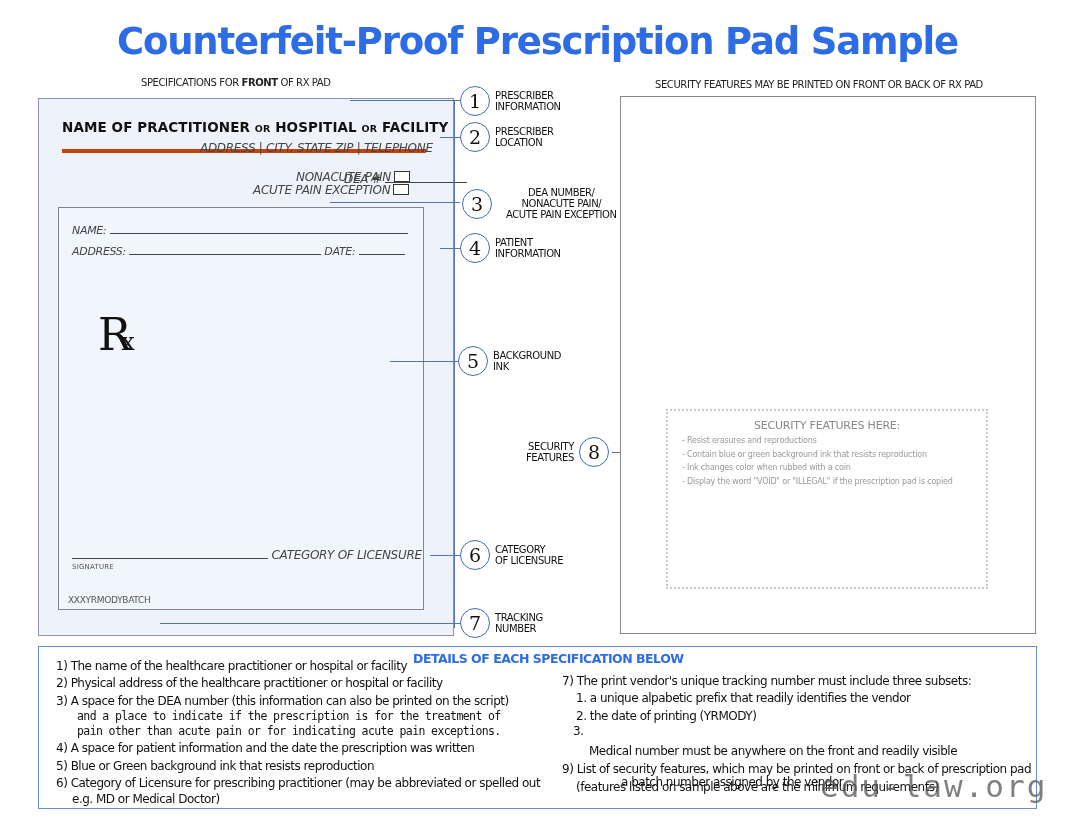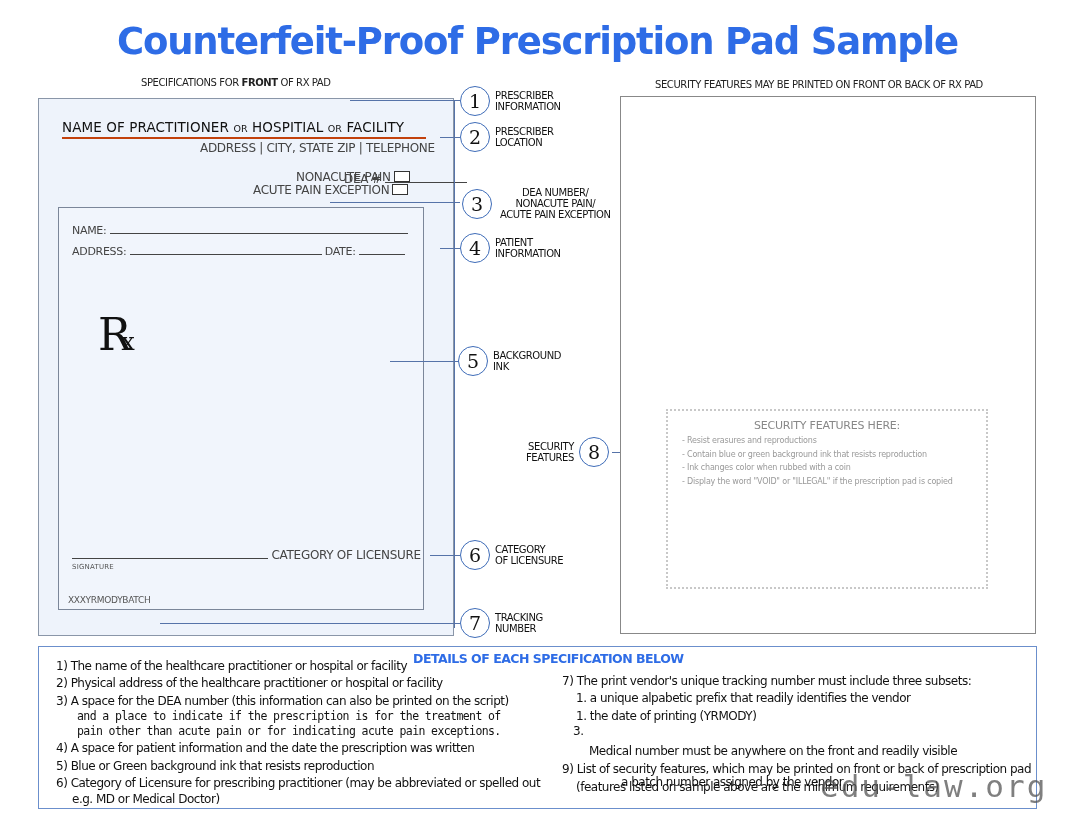--- a/index.html
+++ b/index.html
@@ -24,8 +24,8 @@
     }
     .prac-name {
       position: absolute; left: 62px; top: 119px; width: 364px;
-      font-weight: normal; font-size: 13.5px; letter-spacing: 0.1px; color: #111;
-      border-bottom: 2px solid #c2410c; padding-bottom: 2px; white-space: nowrap;
+      font-weight: bold; font-size: 13.5px; letter-spacing: 0.1px; color: #111;
+      border-bottom: 4px solid #c2410c; padding-bottom: 14px; white-space: nowrap;
     }
     .prac-name .small { font-size: 9.5px; }
     .pad-line {

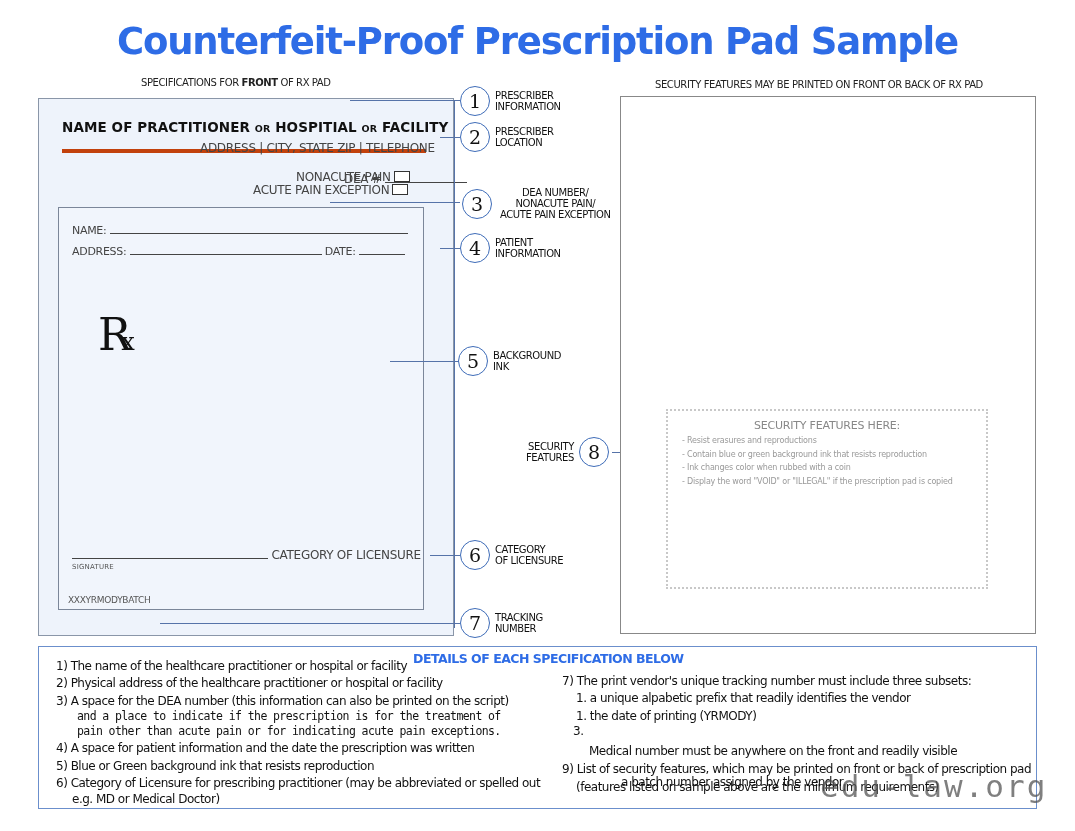--- a/index.html
+++ b/index.html
@@ -30,7 +30,7 @@
     .prac-name .small { font-size: 9.5px; }
     .pad-line {
       position: absolute; font-size: 12px; color: #444; white-space: nowrap;
-      font-family: "DejaVu Sans", sans-serif; letter-spacing: -0.3px;
+      font-family: "DejaVu Sans", sans-serif; letter-spacing: -0.3px; font-style: italic;
     }
     .chk {
       display: inline-block; width: 16px; height: 11px; border: 1.5px solid #333;

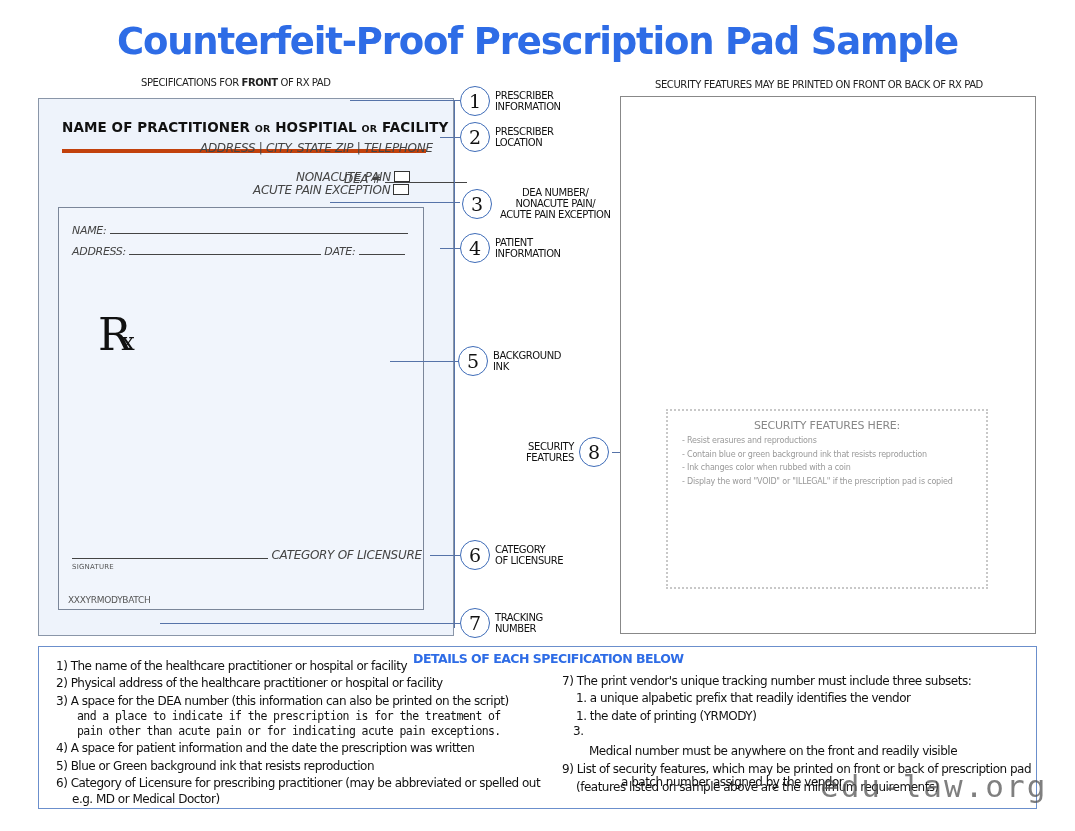--- a/index.html
+++ b/index.html
@@ -165,7 +165,7 @@
 </div>
 <div class="callout" style="left:462px; top:187px;">
   <div class="circle">3</div>
-  <div class="callout-label" style="margin-left:8px; text-align:center;">
+  <div class="callout-label" style="margin-left:14px; text-align:center;">
       <div>DEA NUMBER/</div>
       <div>NONACUTE PAIN/</div>
       <div>ACUTE PAIN EXCEPTION</div>

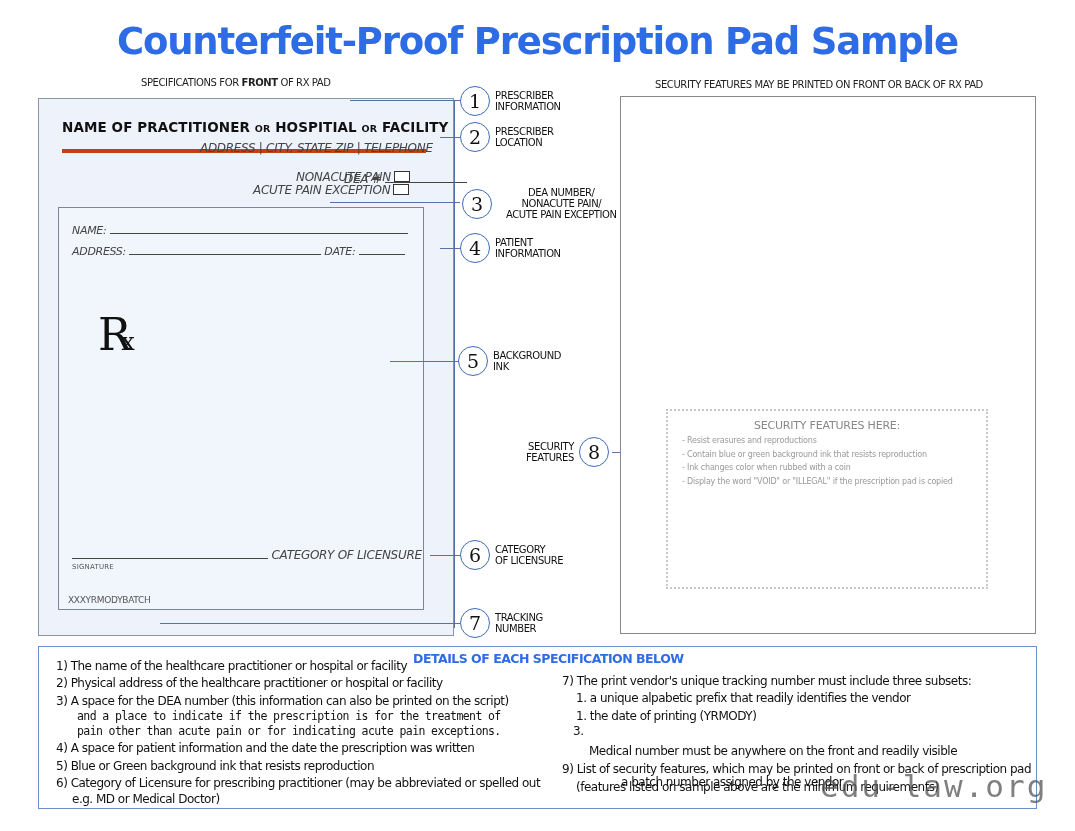--- a/index.html
+++ b/index.html
@@ -232,7 +232,7 @@
 
 <div class="det" style="left:562px; top:674px;">7)  The print vendor's unique tracking number must include three subsets:</div>
 <div class="det" style="left:576px; top:691px;">1. a unique alpabetic prefix that readily identifies the vendor</div>
-<div class="det" style="left:576px; top:709px;">1. the date of printing (YRMODY)</div>
+<div class="det" style="left:576px; top:709px;">2. the date of printing (YRMODY)</div>
 <div class="det" style="left:573px; top:724px;">3.</div>
 <div class="det" style="left:621px; top:727px;margin-top:48px;">a batch number assigned by the vendor</div>
 <div class="det" style="left:589px; top:744px;">Medical number must be anywhere on the front and readily visible</div>

